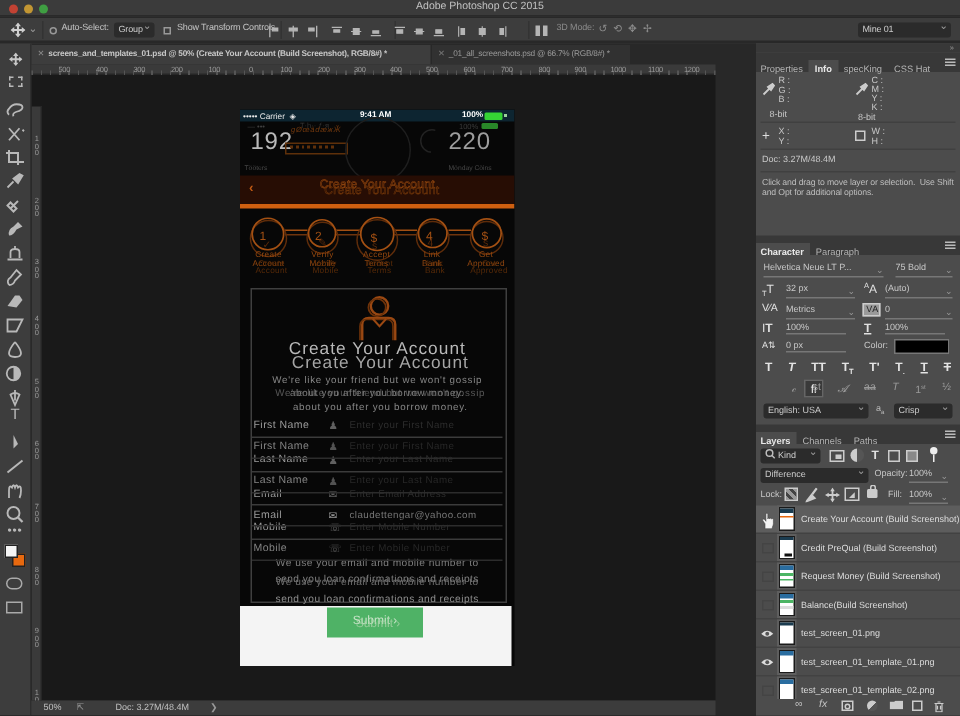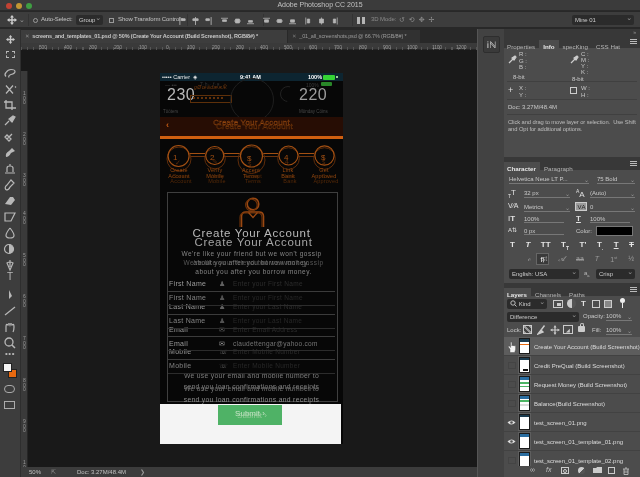--- a/index.html
+++ b/index.html
@@ -441,9 +441,6 @@
     </div>
   </div>
 
-  <div id="drawer">
-    <div class="abs" style="left:5px; top:7px; width:17px; height:17px; background:#3a3a3a; border:1px solid #2e2e2e; border-radius:2px; color:#ddd; font-size:9px; text-align:center; line-height:16px;">ℹℕ</div>
-  </div>
   <div id="dock">
     <div style="height:6px; background:#383838; color:#999; font-size:5px; text-align:right; line-height:6px; padding-right:4px;">»</div>
     <div class="ptabs">

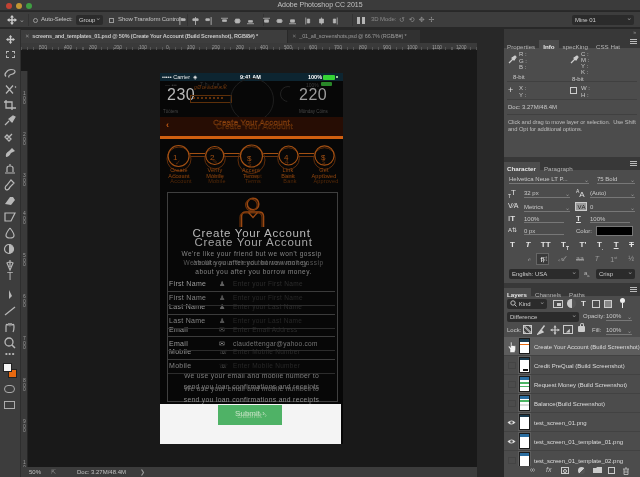--- a/index.html
+++ b/index.html
@@ -279,7 +279,7 @@
 
         <div class="abs" style="left:5px; top:9px; font-size:5px; color:#3f3f3f;">— •••</div>
         <div class="abs" style="left:40px; top:8px; font-size:5px; color:#333;">T·һ·· ƒ·я</div>
-        <div class="abs" style="left:7px; top:13px; width:40px; font-size:16px; color:#b9b9b9; letter-spacing:0.5px;">230</div>
+        <div class="abs" style="left:7px; top:13px; width:40px; font-size:16px; color:#b9b9b9; letter-spacing:0.5px;">192</div>
         <div class="abs" style="left:34px; top:11px; font-size:5px; color:#753a0e; font-style:italic; letter-spacing:0.5px;">gØœädæжӁ</div>
         <div class="abs" style="left:30px; top:22px; width:42px; height:8px; border:1px solid #5e300a;"></div>
         <div class="abs" style="left:33px; top:24px; width:30px; height:1.5px; background:repeating-linear-gradient(90deg,#60300a 0 2px,transparent 2px 4px);"></div>

